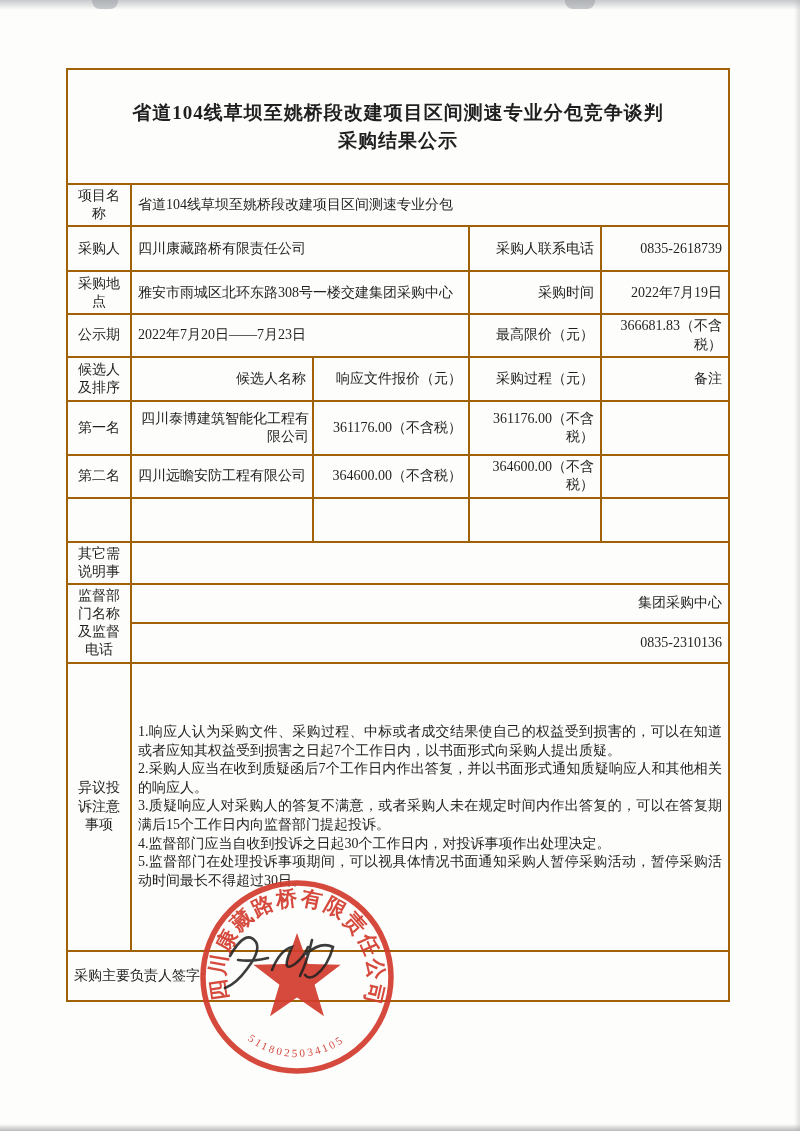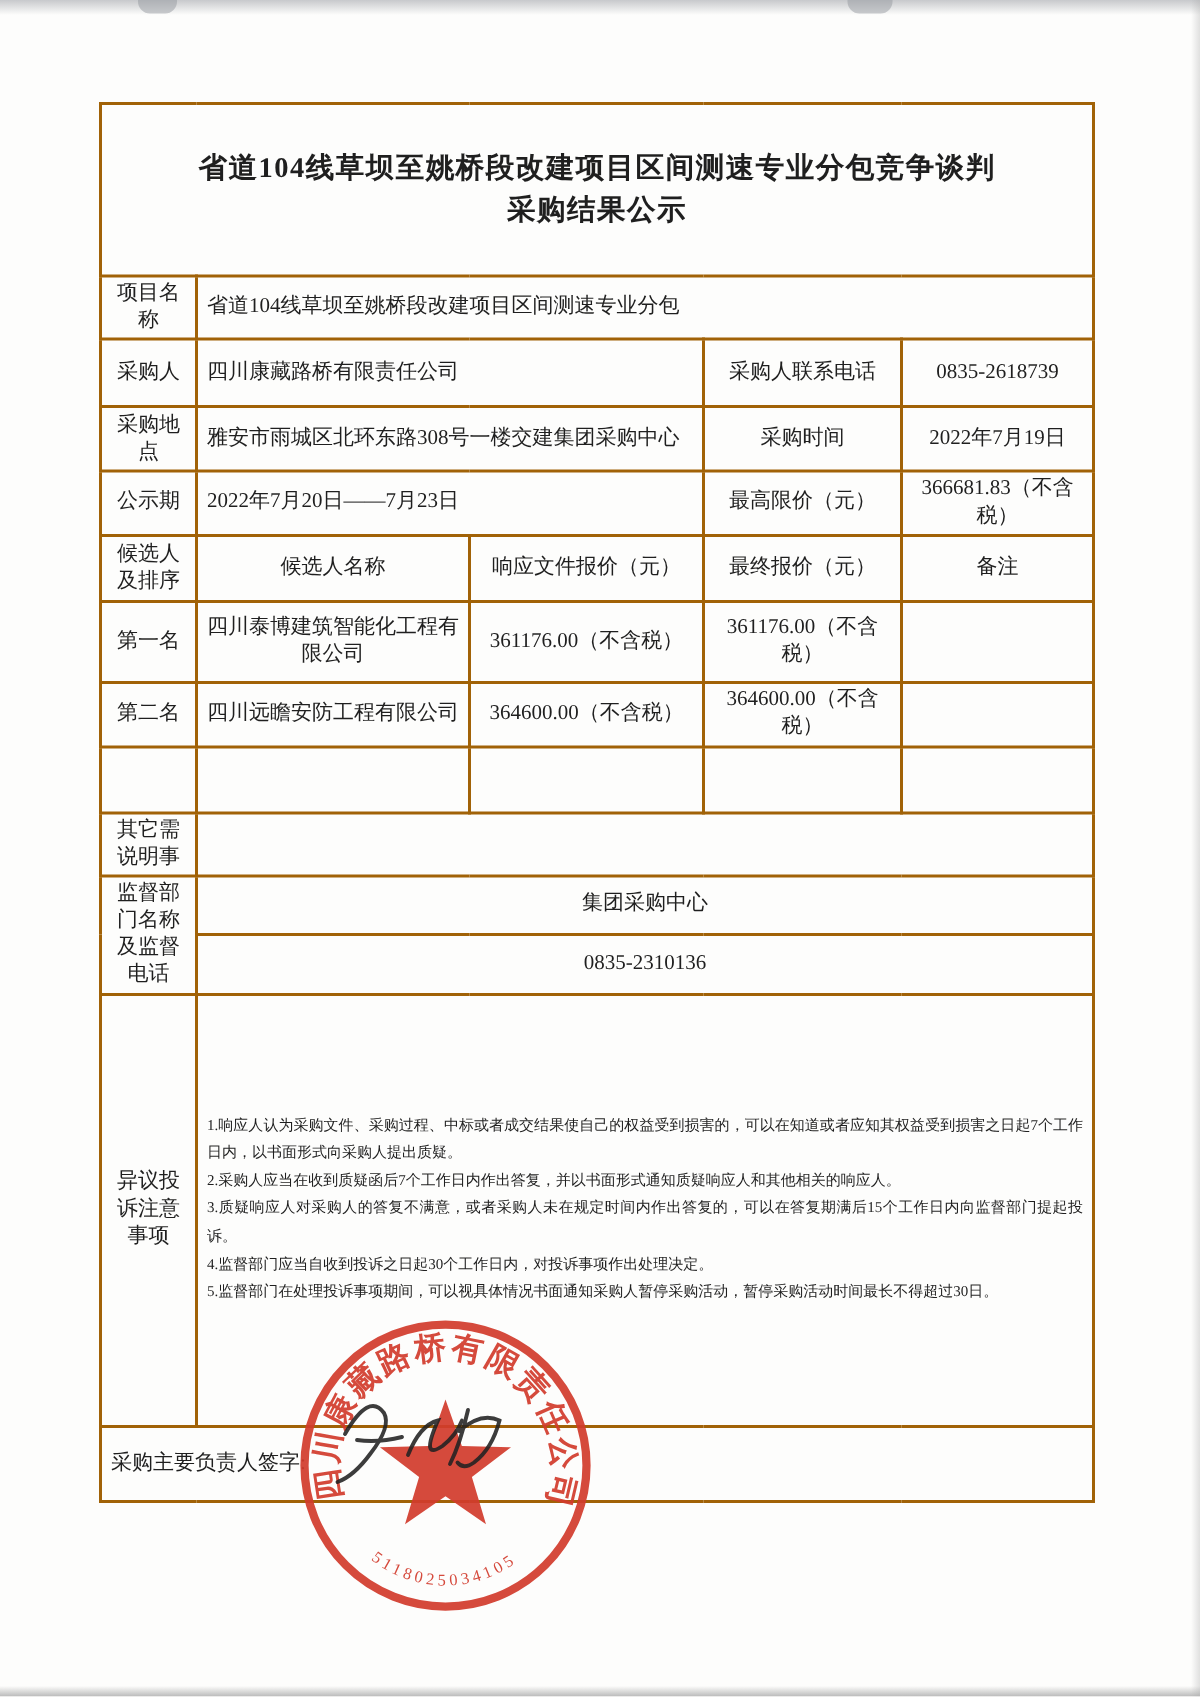--- a/index.html
+++ b/index.html
@@ -39,7 +39,7 @@
     word-break:break-word;
   }
   td.lbl   { text-align:center; padding:2px 5px; }
-  td.cent  { text-align:center; }
+  td.cent  { text-align:right; }
   td.left  { text-align:left; padding-left:9px; }
 
   tr.r-title    { height:115px; }

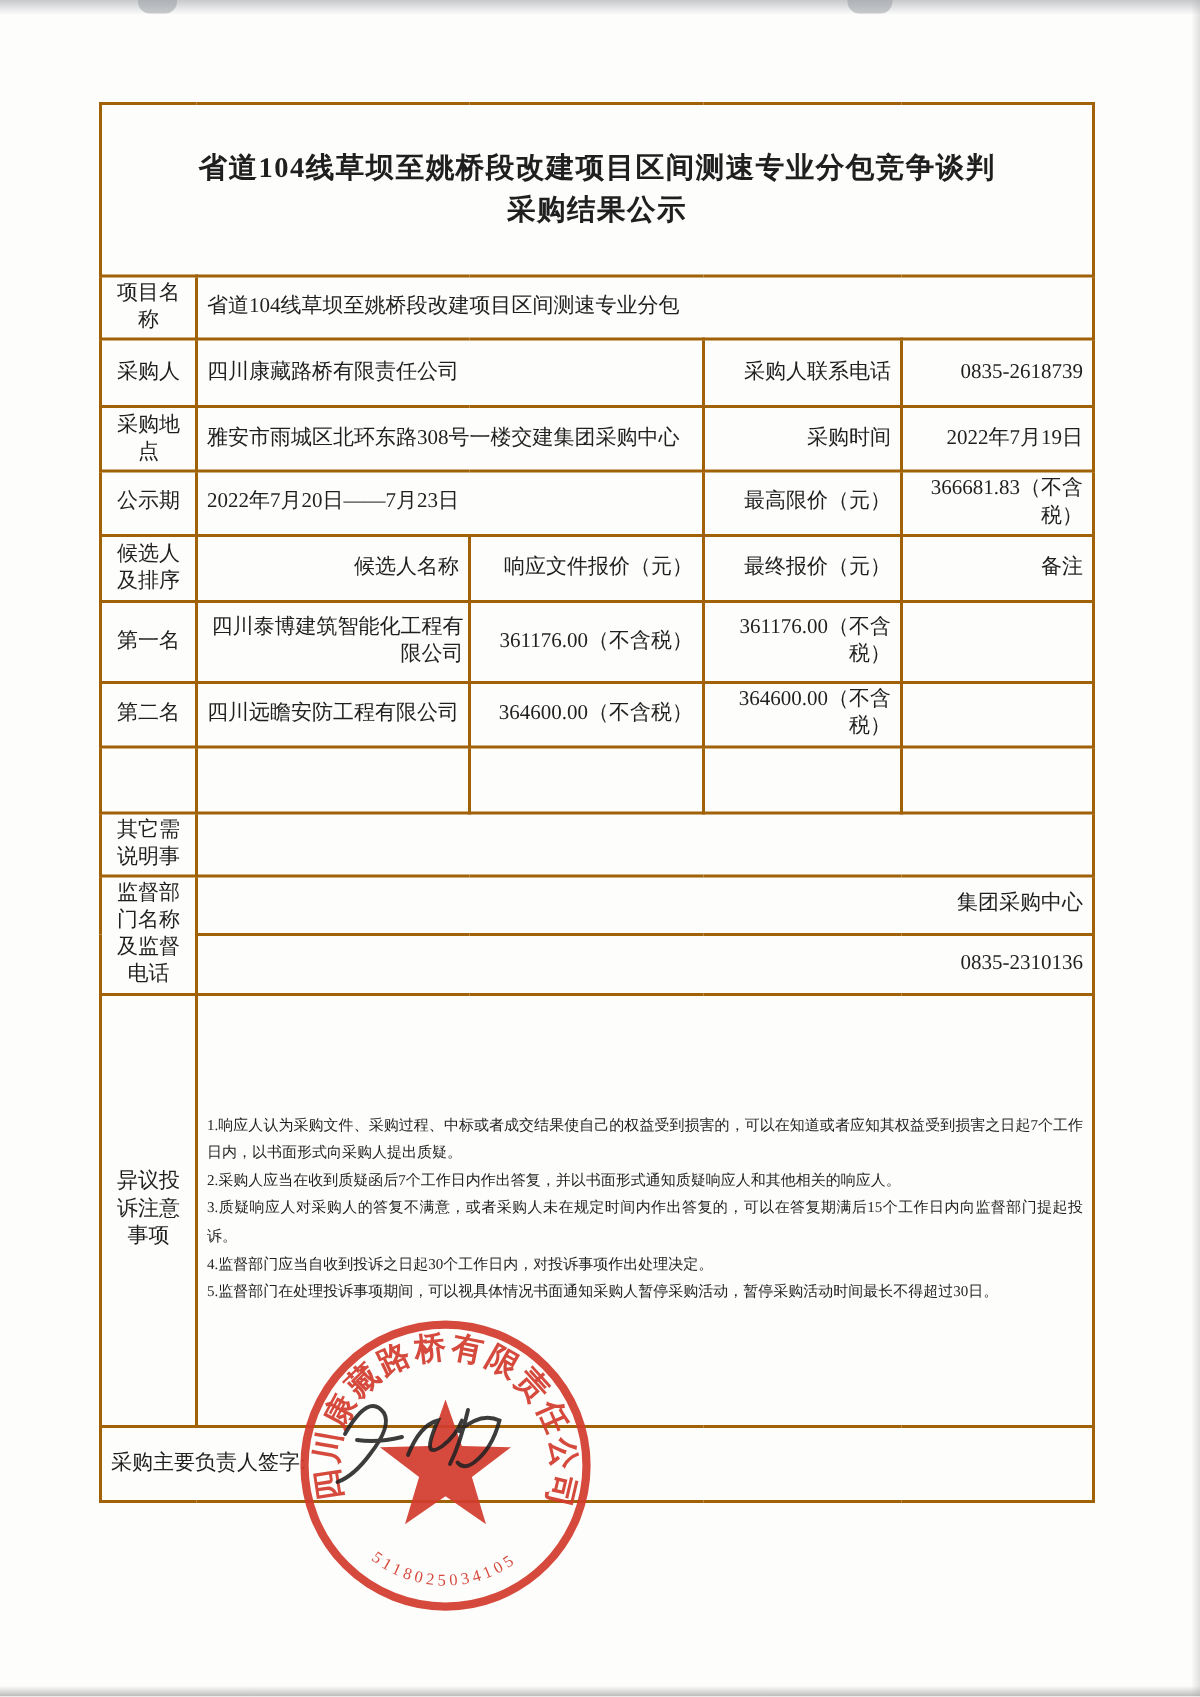--- a/index.html
+++ b/index.html
@@ -129,7 +129,7 @@
       <td class="lbl">候选人及排序</td>
       <td class="cent">候选人名称</td>
       <td class="cent">响应文件报价（元）</td>
-      <td class="cent">最终报价（元）</td>
+      <td class="cent">采购过程（元）</td>
       <td class="cent">备注</td>
     </tr>
 

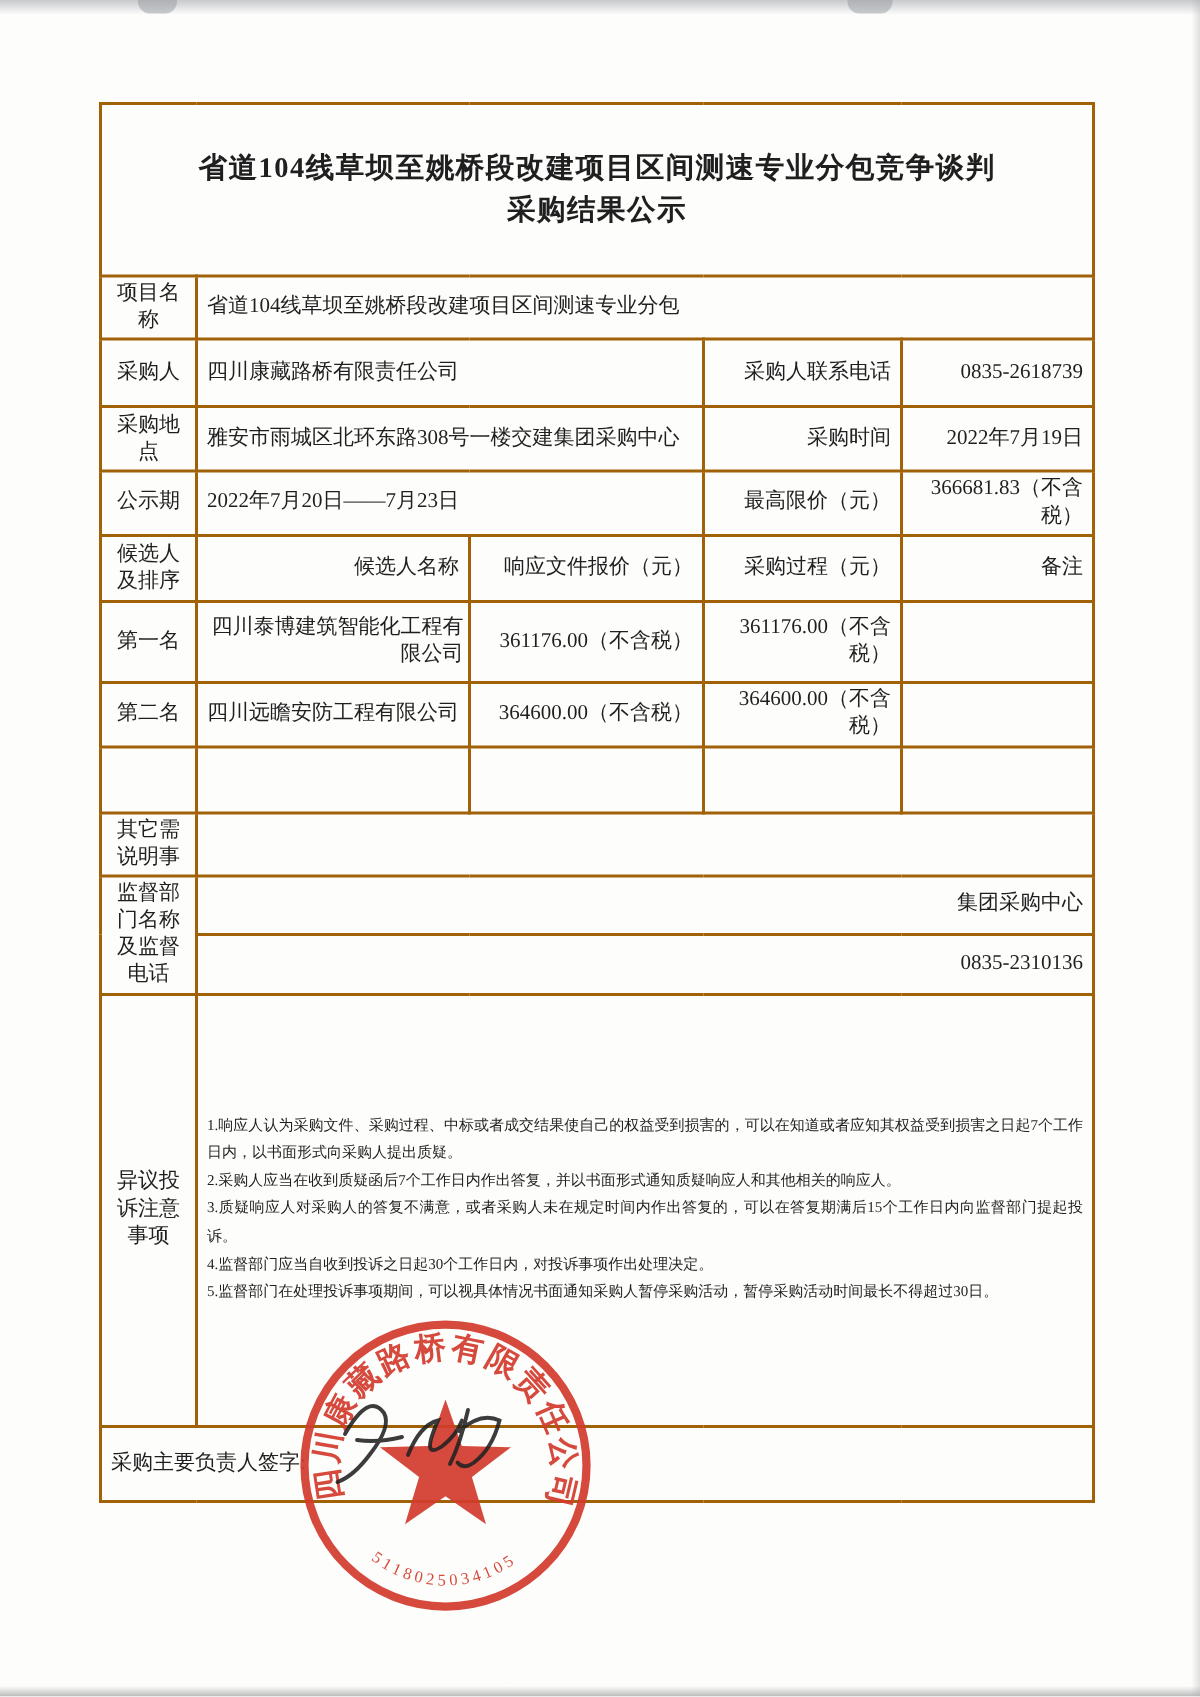--- a/index.html
+++ b/index.html
@@ -63,7 +63,7 @@
   td.small { font-size:11.5px; letter-spacing:0; }
   td.price { font-size:12.5px; }
   td.obj-cell { vertical-align:middle; padding:6px 8px 6px 9px; }
-  .obj-lines div { font-size:10px; line-height:18.6px; text-align:justify; }
+  .obj-lines div { font-size:14px; line-height:18.6px; text-align:justify; }
   td.sign-cell { font-size:14.5px; padding-left:5px; vertical-align:middle; }
 
   svg.seal { position:absolute; left:192px; top:872px; width:210px; height:210px; opacity:.92; }

